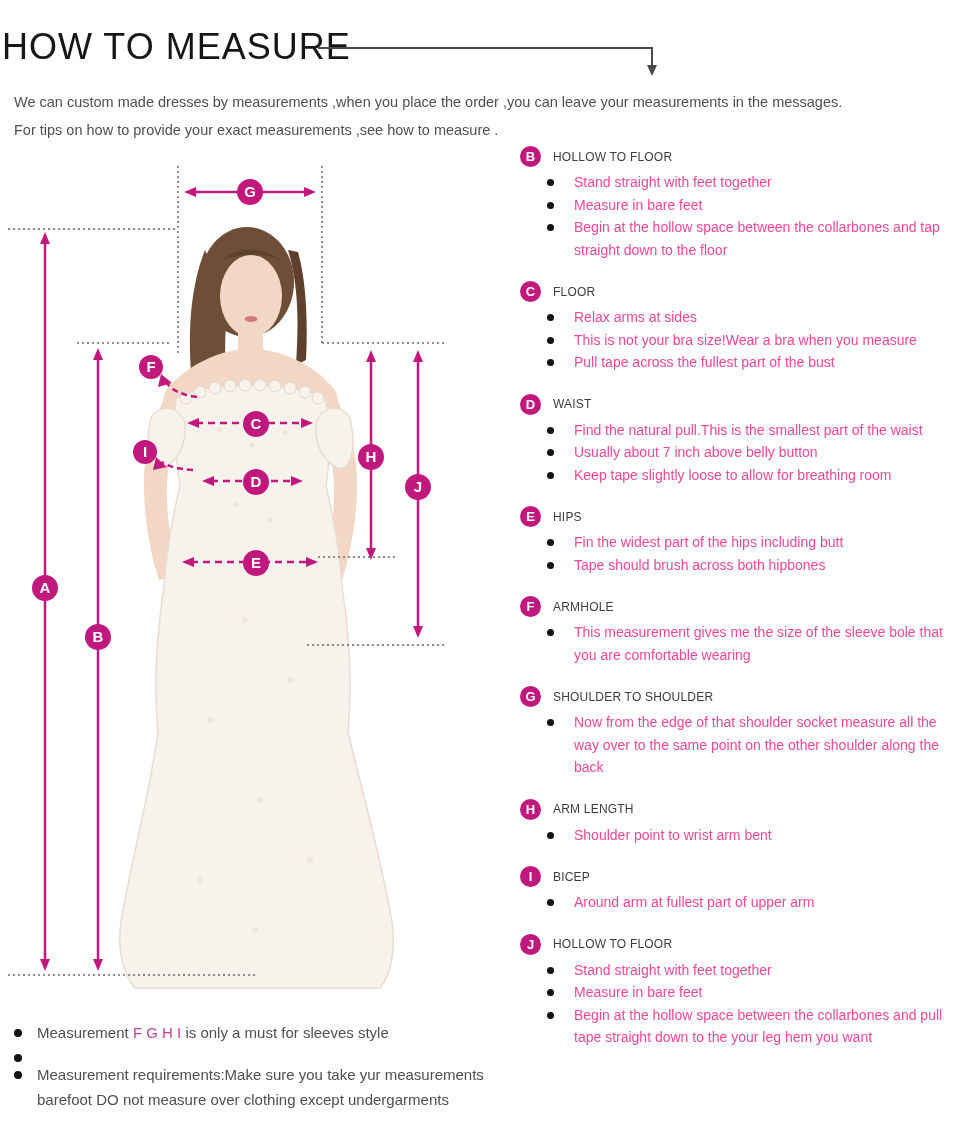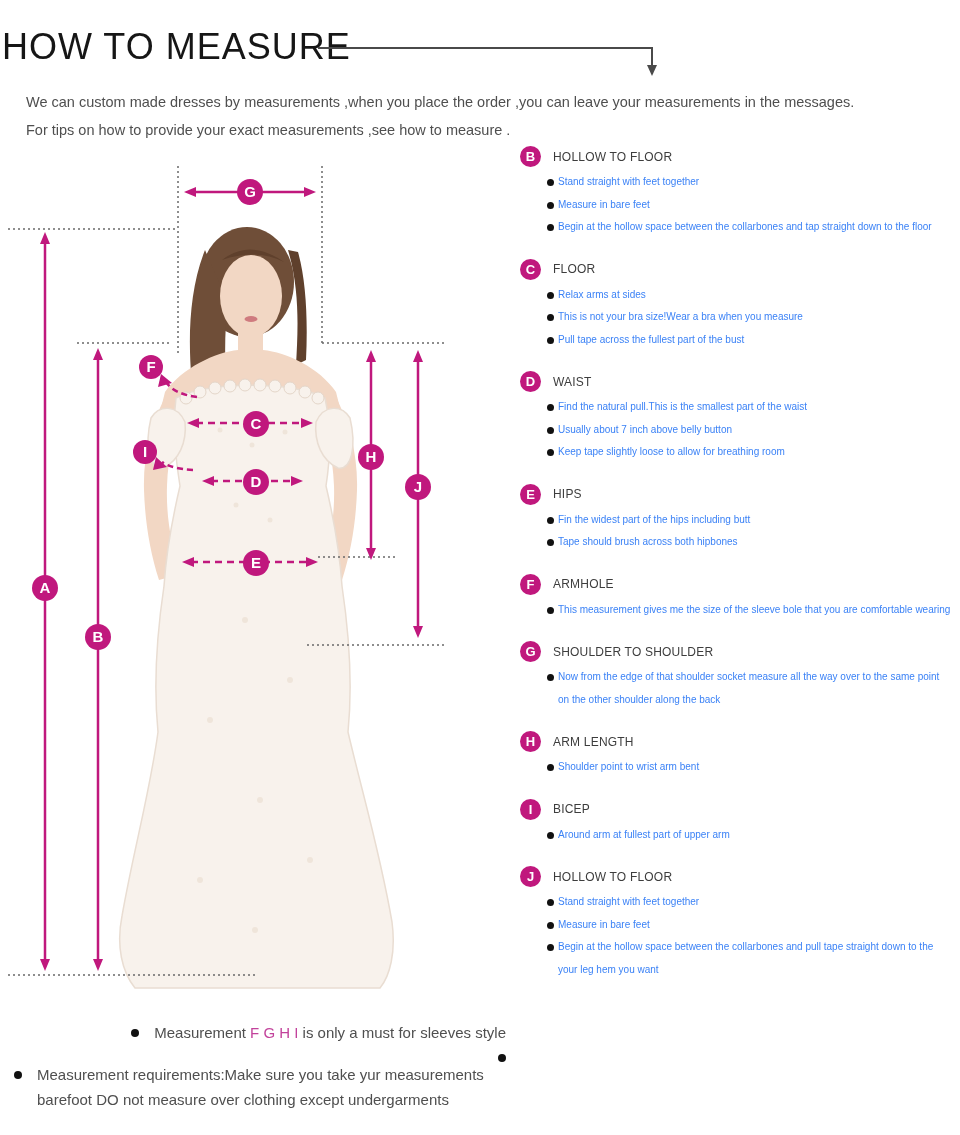--- a/index.html
+++ b/index.html
@@ -13,7 +13,7 @@
     font-size:36px; font-weight:400; letter-spacing:1px; color:#161616;
     white-space:nowrap;
   }
-  .intro{ position:absolute; left:26px; top:88px; width:920px;
+  .intro{ position:absolute; left:14px; top:88px; width:920px;
           font-size:14.5px; color:#4f4f4f; }
   .intro div{ line-height:28px; }
 

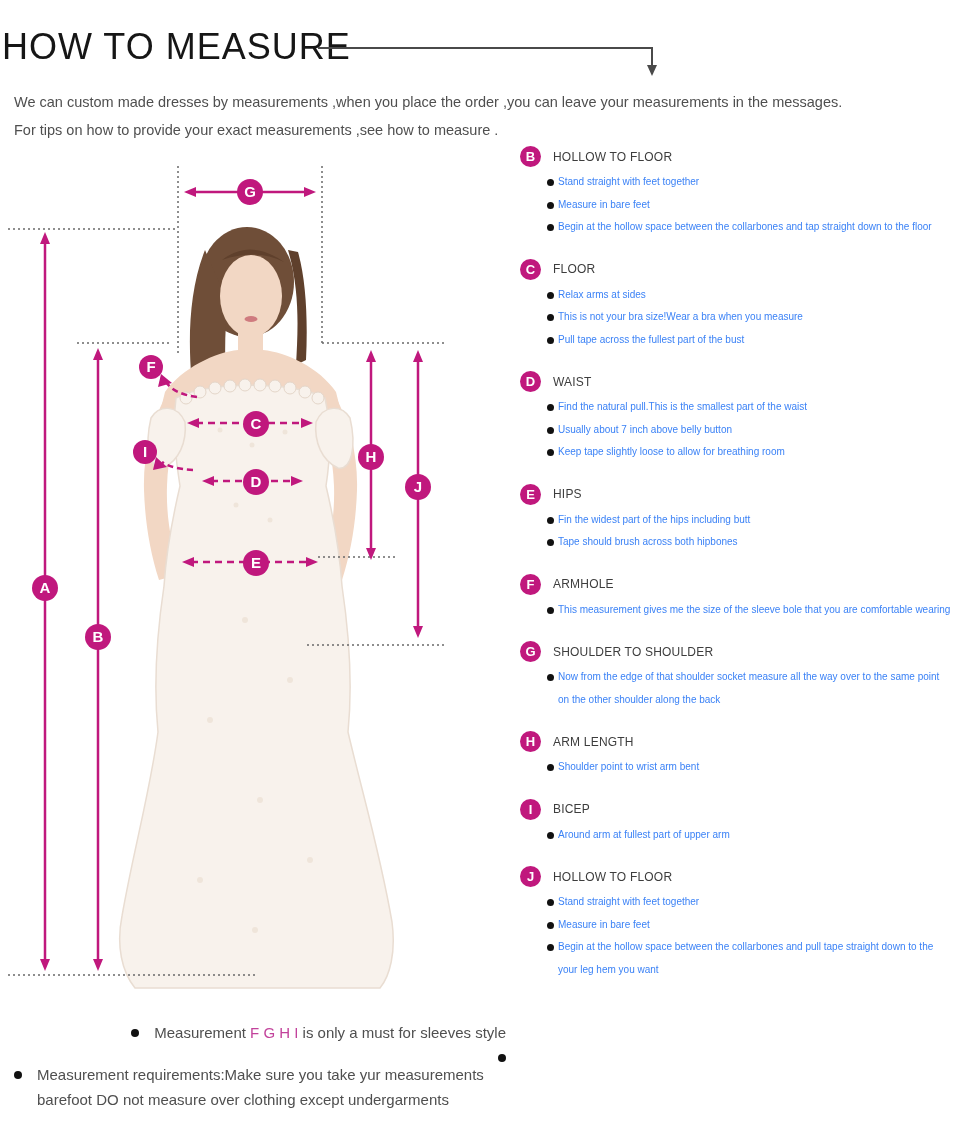--- a/index.html
+++ b/index.html
@@ -36,7 +36,7 @@
   .bullet{ display:flex; align-items:flex-start; padding-left:27px; }
   .bullet .dot{ width:7px; height:7px; border-radius:50%; background:#111;
                 margin-top:8px; flex:0 0 7px; }
-  .bullet .bullet-text{ margin-left:4px; font-size:10px; color:#3b82f6;
+  .bullet .bullet-text{ margin-left:20px; font-size:14px; color:#ec4899;
                         line-height:22.5px; }
 
   

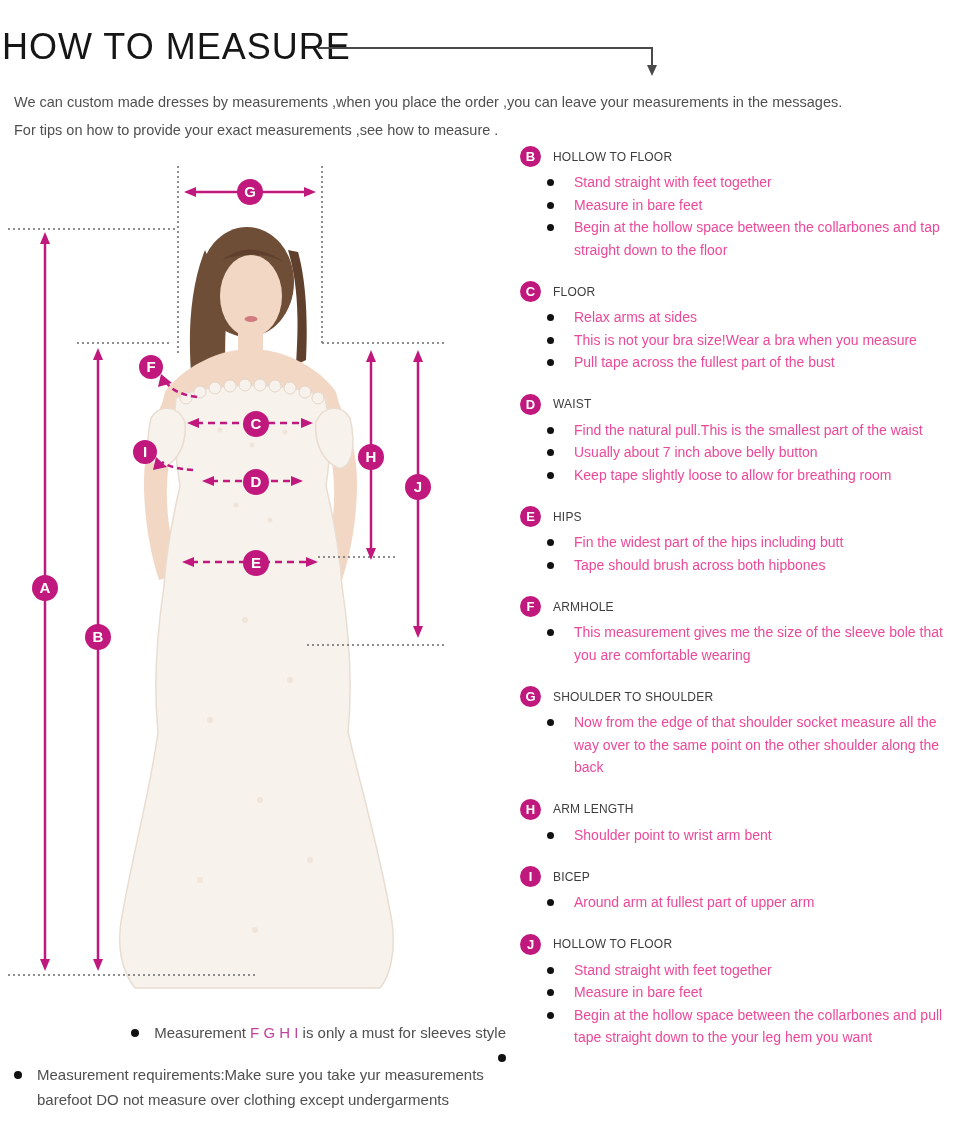--- a/index.html
+++ b/index.html
@@ -41,7 +41,7 @@
 
   
   .notes{ position:absolute; left:14px; top:1020px; width:492px; z-index:2; }
-  .note{ display:flex; align-items:flex-start;justify-content:flex-end; }
+  .note{ display:flex; align-items:flex-start; }
   .note .dot{ width:8px; height:8px; border-radius:50%; background:#111;
               margin-top:9px; flex:0 0 8px; }
   .note .note-text{ margin-left:15px; font-size:15px; color:#4f4f4f;

